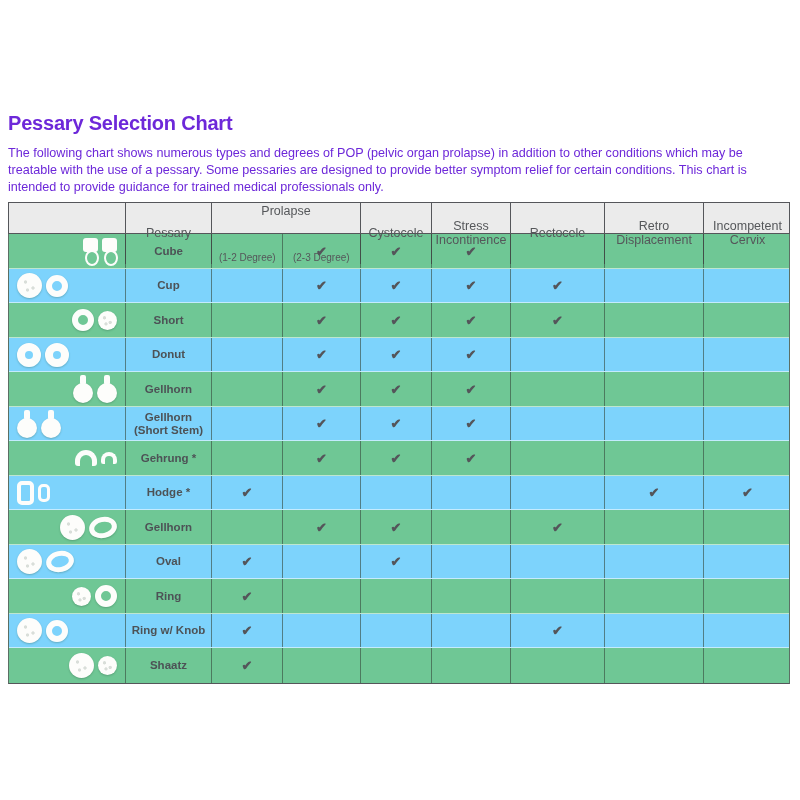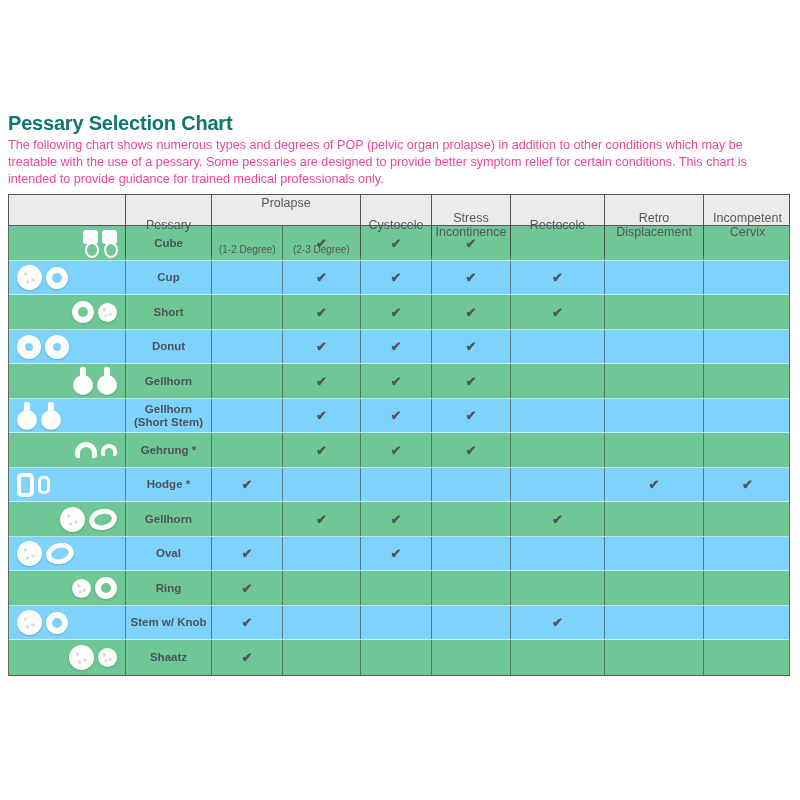--- a/index.html
+++ b/index.html
@@ -10,7 +10,7 @@
   .page-title {
     font-size: 20px;
     font-weight: bold;
-    color: #0f766e;
+    color: #6d28d9;
     letter-spacing: -0.2px;
   }
   .intro {

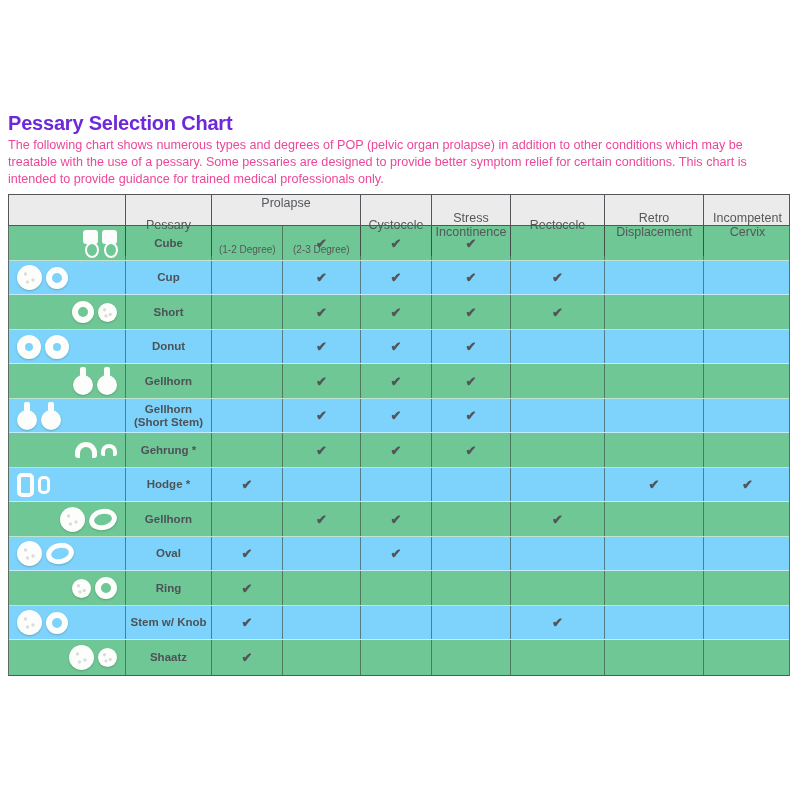--- a/index.html
+++ b/index.html
@@ -14,11 +14,11 @@
     letter-spacing: -0.2px;
   }
   .intro {
-    margin-top: 2px;
+    margin-top: 10px;
     width: 782px;
     font-size: 12.6px;
     line-height: 16.8px;
-    color: #ec4899;
+    color: #6d28d9;
   }
 
   

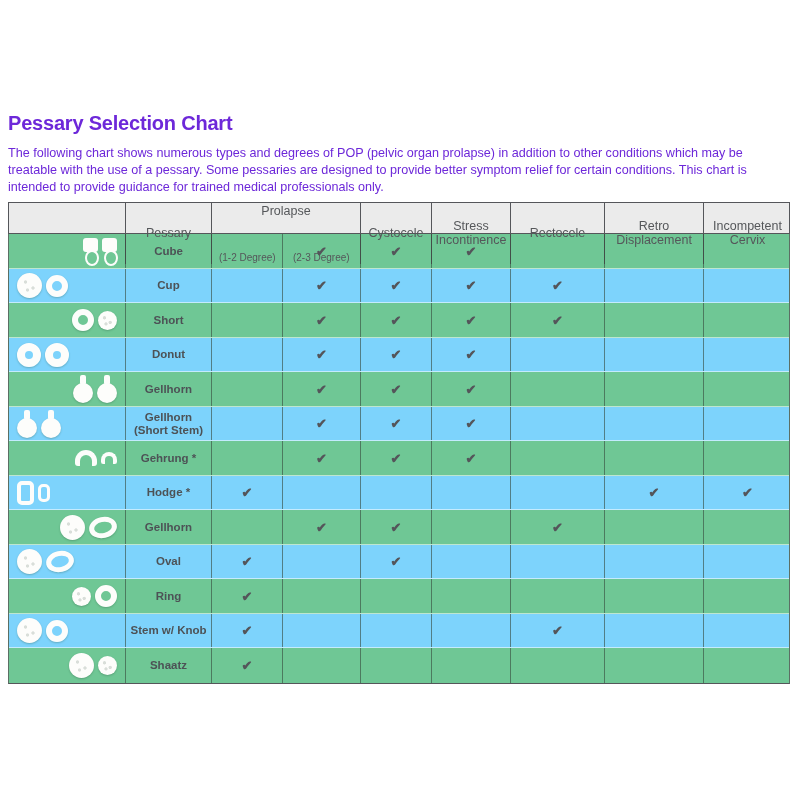--- a/index.html
+++ b/index.html
@@ -308,7 +308,7 @@
             <span class="shp s-disc sh"></span>
             <span class="shp s-ring sh"></span>
           </div>
-    <div class="cell name-cell">Stem w/ Knob</div>
+    <div class="cell name-cell">Ring w/ Knob</div>
     <div class="cell check-cell">✔</div>
     <div class="cell check-cell"></div>
     <div class="cell check-cell"></div>

